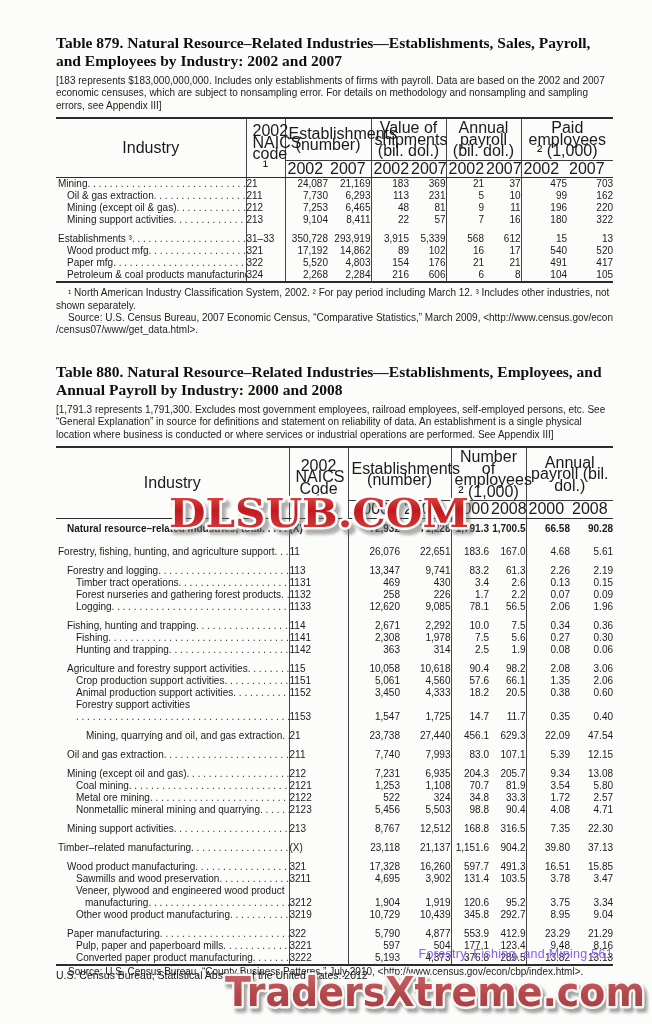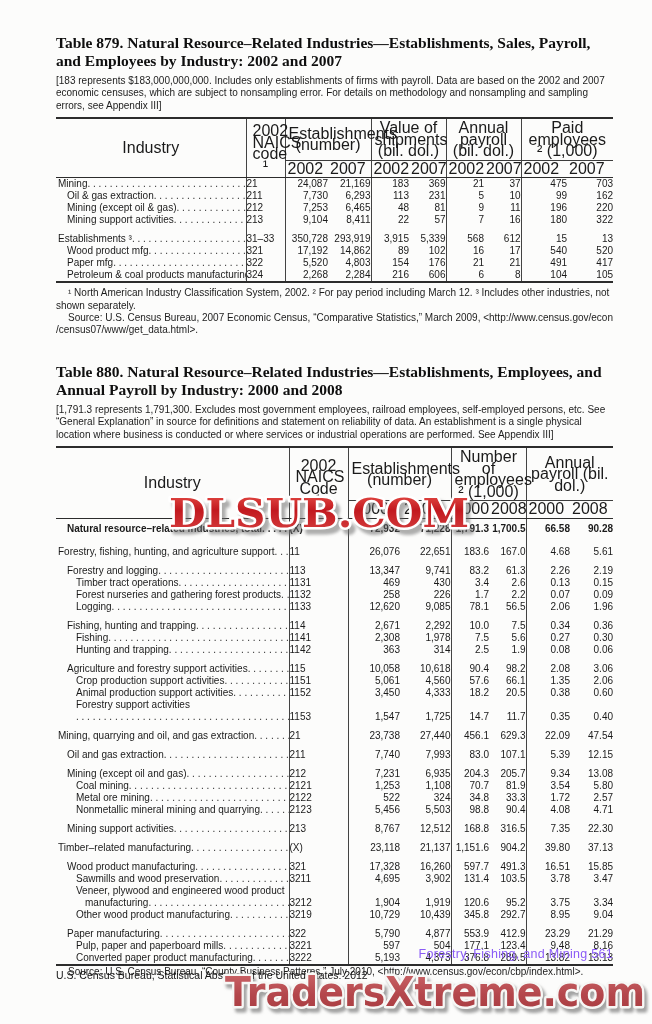--- a/index.html
+++ b/index.html
@@ -470,7 +470,7 @@
           </tr>
           <tr class="sp">
             <td class="lbl-cell">
-              <div class="lbl" style="padding-left: 2px;">
+              <div class="lbl" style="padding-left: 2px; margin-left: 28px;">
                 <span class="txt">Mining, quarrying and oil, and gas extraction</span>
                 <span class="dots"></span>
               </div>

